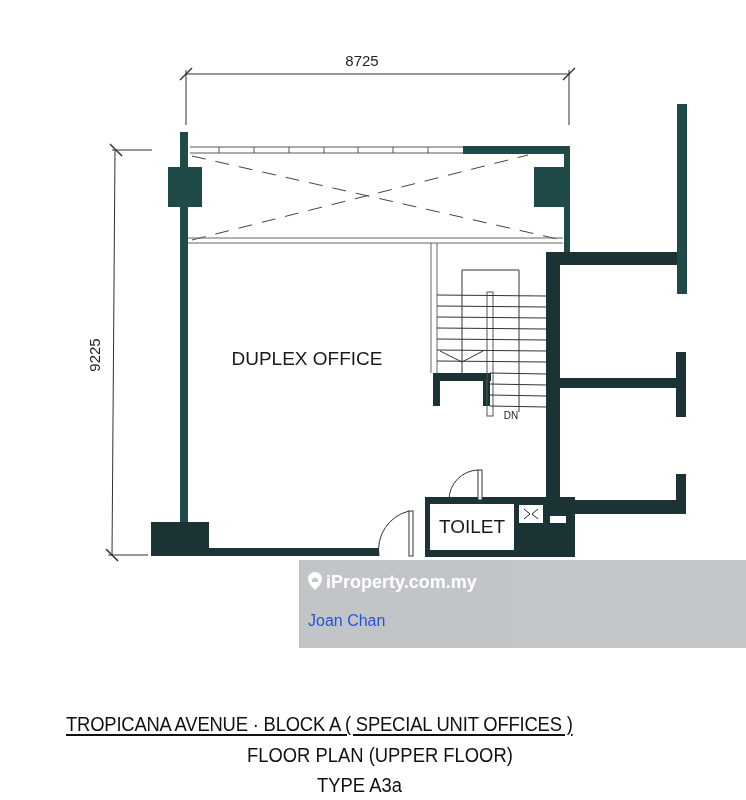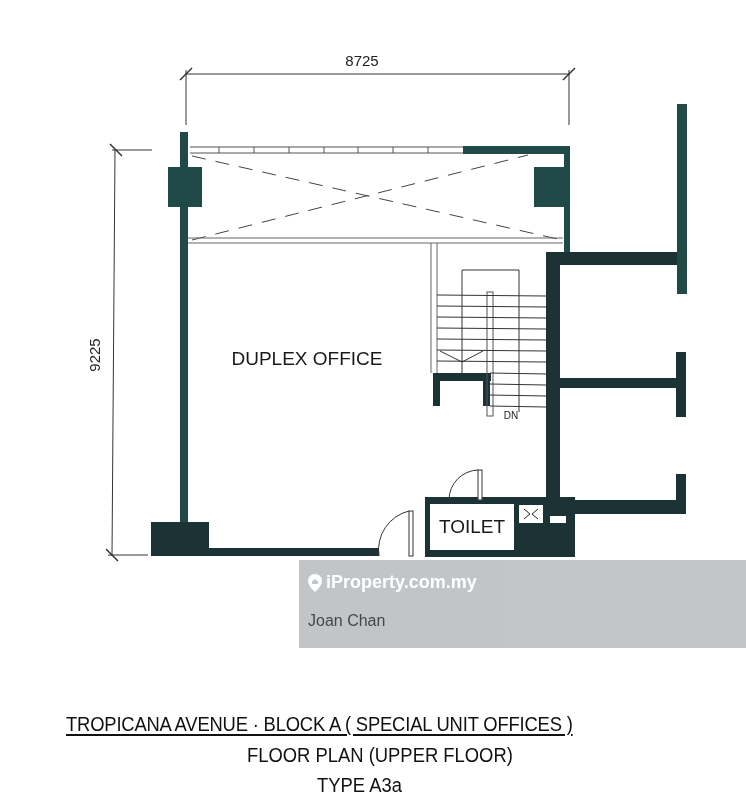--- a/index.html
+++ b/index.html
@@ -14,7 +14,7 @@
   }
   .wm-brand {
     position:absolute; left:9px; top:12px; color:#fff; font-weight:bold; font-size:18px;
-    font-family:"Liberation Sans", sans-serif; display:flex; align-items:center; gap:4px;
+    font-family:"Liberation Sans", sans-serif; display:flex; align-items:flex-start; gap:4px;
   }
   .wm-agent {
     position:absolute; left:9px; top:52px; color:#404040; font-size:16px;

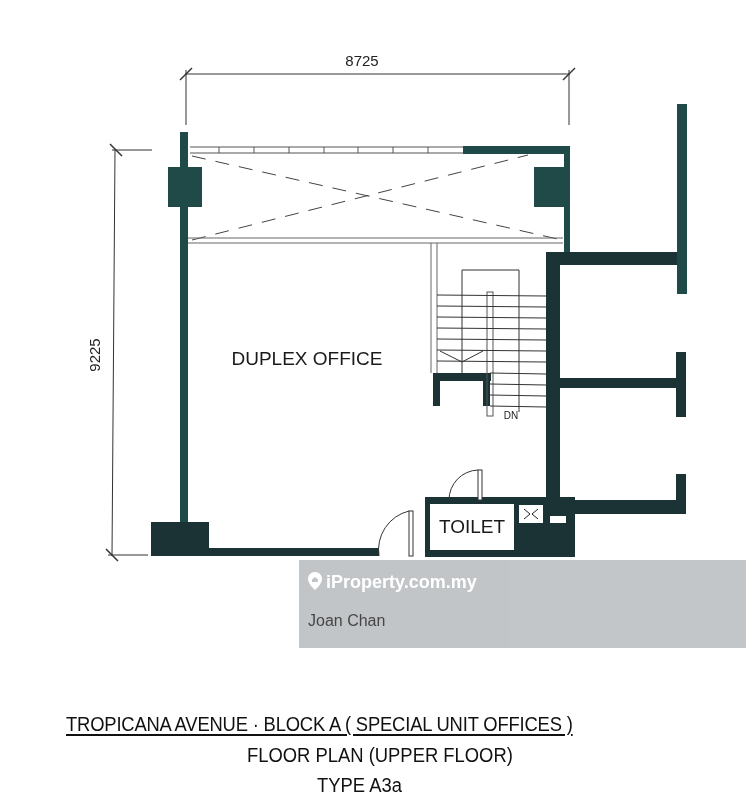--- a/index.html
+++ b/index.html
@@ -17,7 +17,7 @@
     font-family:"Liberation Sans", sans-serif; display:flex; align-items:flex-start; gap:4px;
   }
   .wm-agent {
-    position:absolute; left:9px; top:52px; color:#404040; font-size:16px;
+    position:absolute; left:9px; top:52px; color:#1d4ed8; font-size:16px;
     font-family:"Liberation Sans", sans-serif;
   }
   .caption { position:absolute; font-family:"Liberation Sans", sans-serif; color:#111; white-space:nowrap; font-stretch:condensed; }

